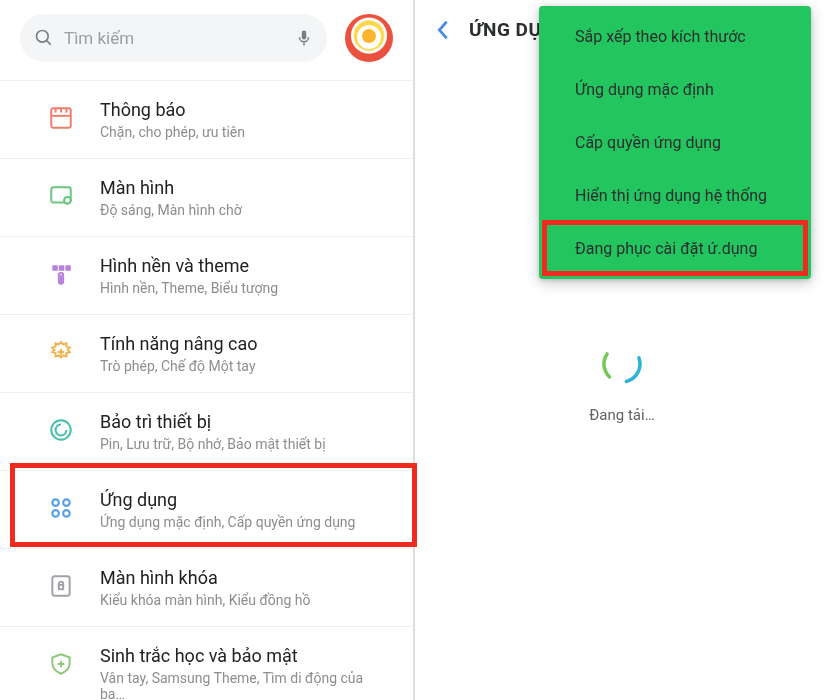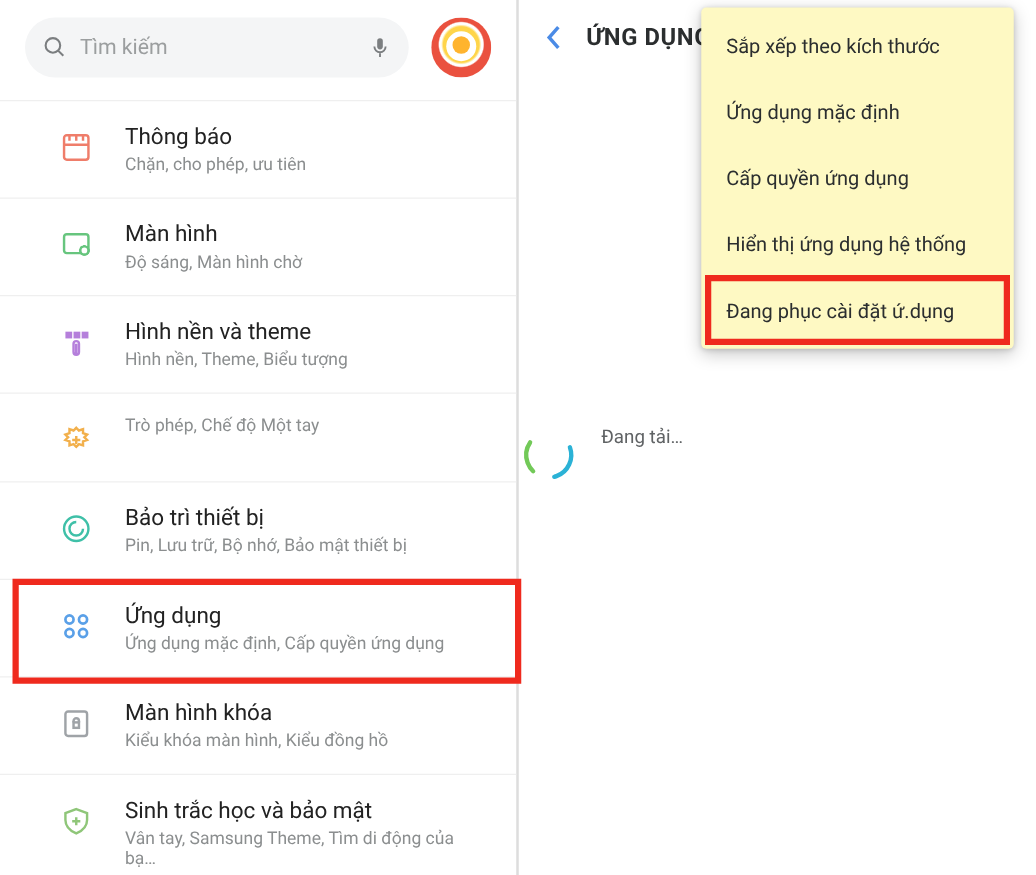--- a/index.html
+++ b/index.html
@@ -161,11 +161,11 @@
       position: absolute;
       top: 6px;
       right: 18px;
-      width: 250px;
-      background: #fef9c3;
+      width: 272px;
+      background: #22c55e;
       border-radius: 4px;
       box-shadow: 0 4px 14px rgba(0,0,0,0.22), 0 1px 4px rgba(0,0,0,0.15);
-      padding: 4px 0;
+      padding: 4px 16px;
       z-index: 10;
     }
     .dropdown-item {

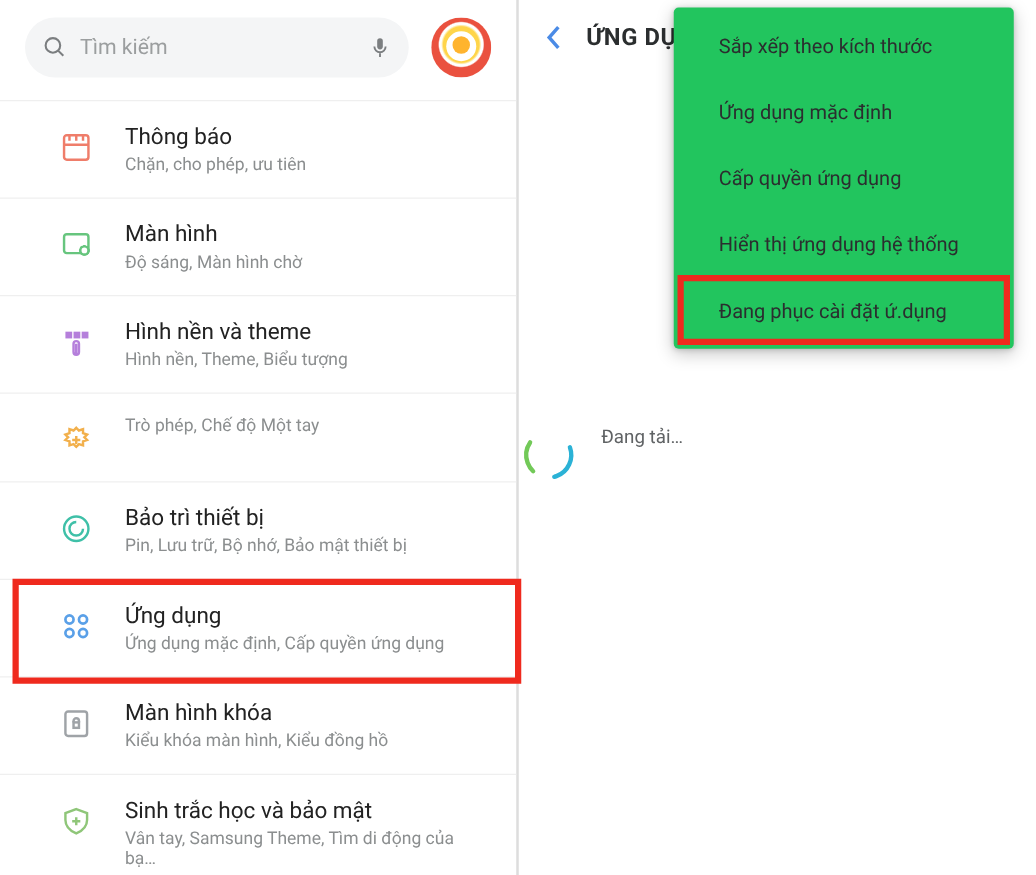--- a/index.html
+++ b/index.html
@@ -287,6 +287,7 @@
         </svg>
       </div>
       <div class="setting-text">
+        <div class="setting-title">Tính năng nâng cao</div>
         <div class="setting-sub">Trò phép, Chế độ Một tay</div>
       </div>
     </div>

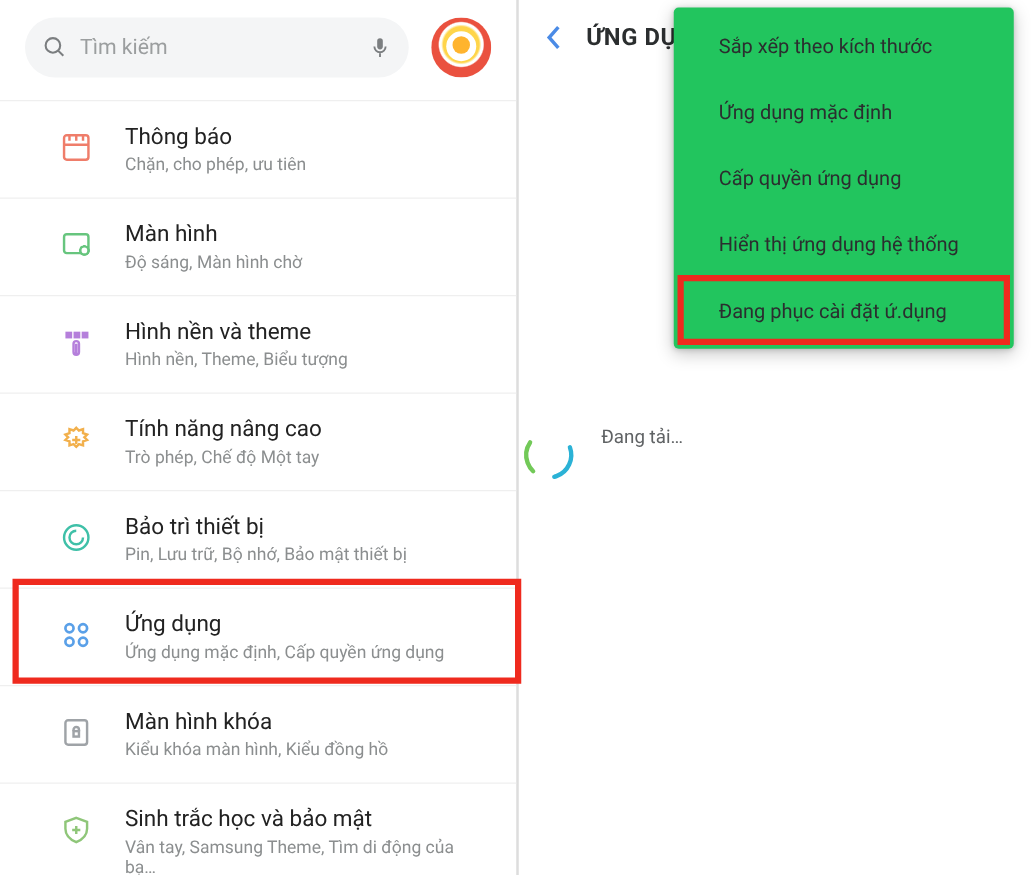--- a/index.html
+++ b/index.html
@@ -188,8 +188,8 @@
       left: 0;
       right: 0;
       display: flex;
-      flex-direction: row;
-      align-items: flex-start;
+      flex-direction: column;
+      align-items: center;
       gap: 18px;
     }
     .spinner {

